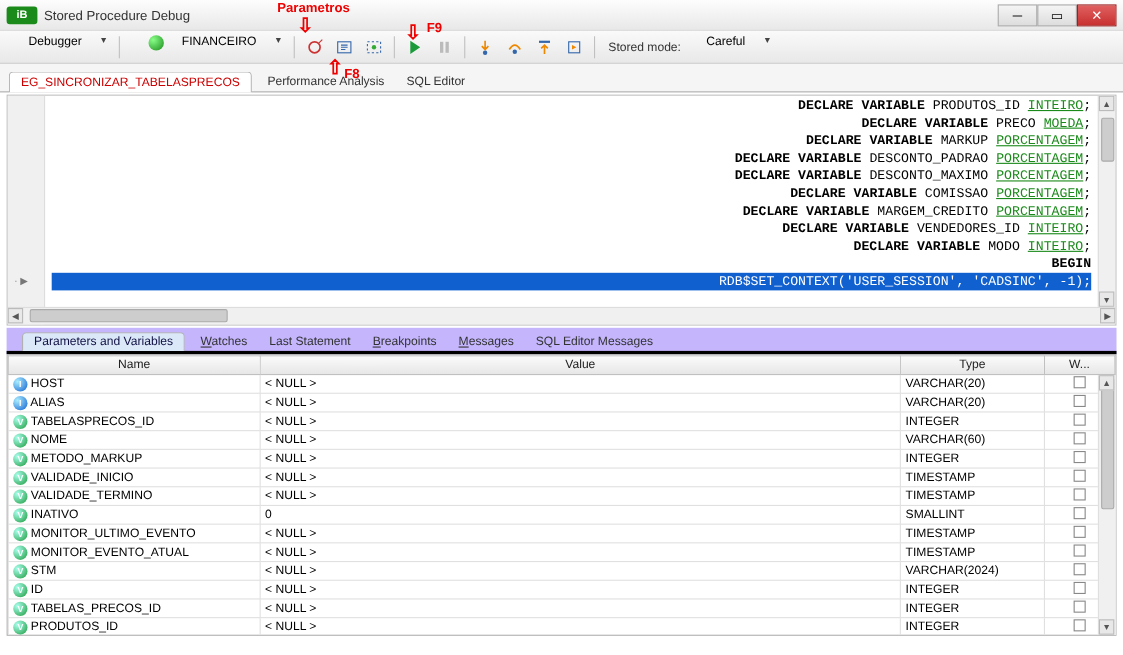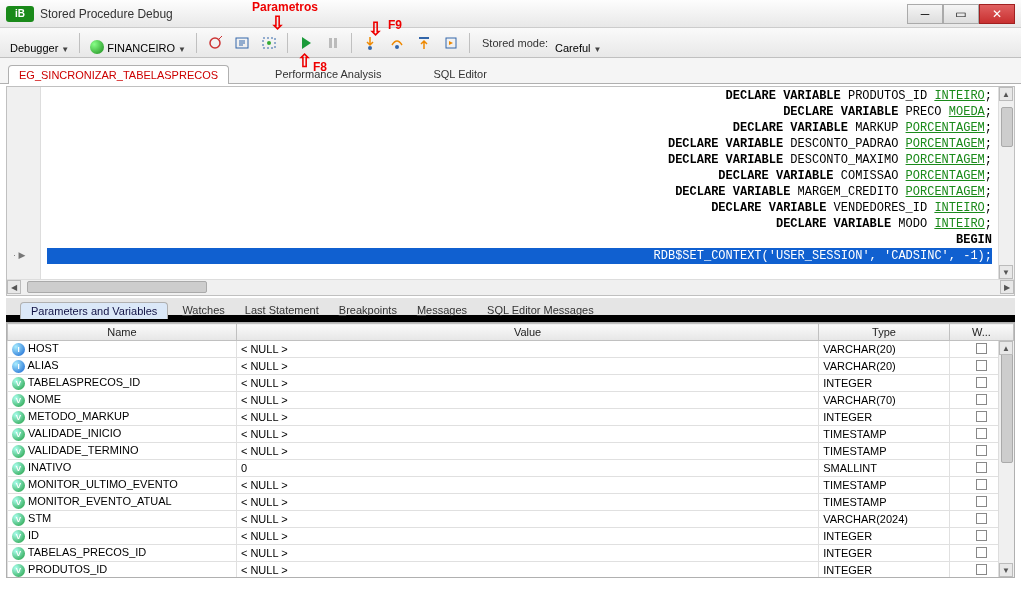--- a/index.html
+++ b/index.html
@@ -21,7 +21,7 @@
 .toolbar { height: 30px; background: linear-gradient(#fafafa, #e8e8e8); border-bottom: 1px solid #c0c0c0; display: flex; align-items: center; padding: 0 6px; gap: 3px; }
 .toolbar .sep { width: 1px; height: 20px; background: #c0c0c0; margin: 0 3px; }
 .toolbar .btn { min-width: 22px; height: 22px; display: flex; align-items: center; justify-content: center; border: 1px solid transparent; border-radius: 2px; cursor: pointer; padding: 0 3px; }
-.toolbar .dd { display: flex; align-items: flex-end; gap: 3px; padding: 0 4px; height: 22px; cursor: pointer; }
+.toolbar .dd { display: flex; align-items: flex-start; gap: 16px; padding: 0 4px; height: 22px; cursor: pointer; margin-left: 16px; }
 .toolbar .dd .caret { font-size: 8px; color: #444; }
 .toolbar .label { color: #333; margin-left: 6px; }
 .db-icon { width: 14px; height: 14px; background: radial-gradient(circle at 30% 30%, #8f8, #1a8a1a); border-radius: 50%; }

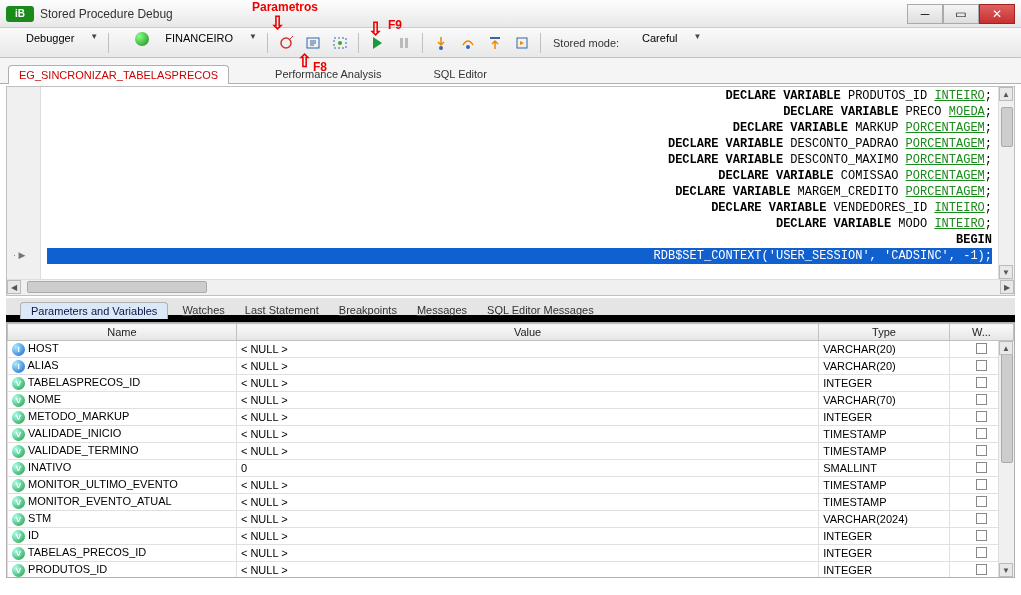--- a/index.html
+++ b/index.html
@@ -28,7 +28,7 @@
 .icon-svg { width: 16px; height: 16px; }
 
 
-.tabs { display: flex; align-items: flex-end; padding: 4px 8px 0 8px; border-bottom: 1px solid #b0b0b0; background: #f5f5f5; height: 26px; gap: 32px; }
+.tabs { display: flex; align-items: flex-end; padding: 4px 8px 0 8px; border-bottom: 1px solid #b0b0b0; background: #f5f5f5; height: 26px; }
 .tab { padding: 3px 10px; border: 1px solid #b0b0b0; border-bottom: none; border-radius: 4px 4px 0 0; margin-right: 4px; background: #fafafa; cursor: pointer; font-size: 11px; color: #333; }
 .tab.active { background: #fff; color: #c00; position: relative; top: 1px; }
 .tablink { padding: 3px 10px; color: #333; cursor: pointer; }

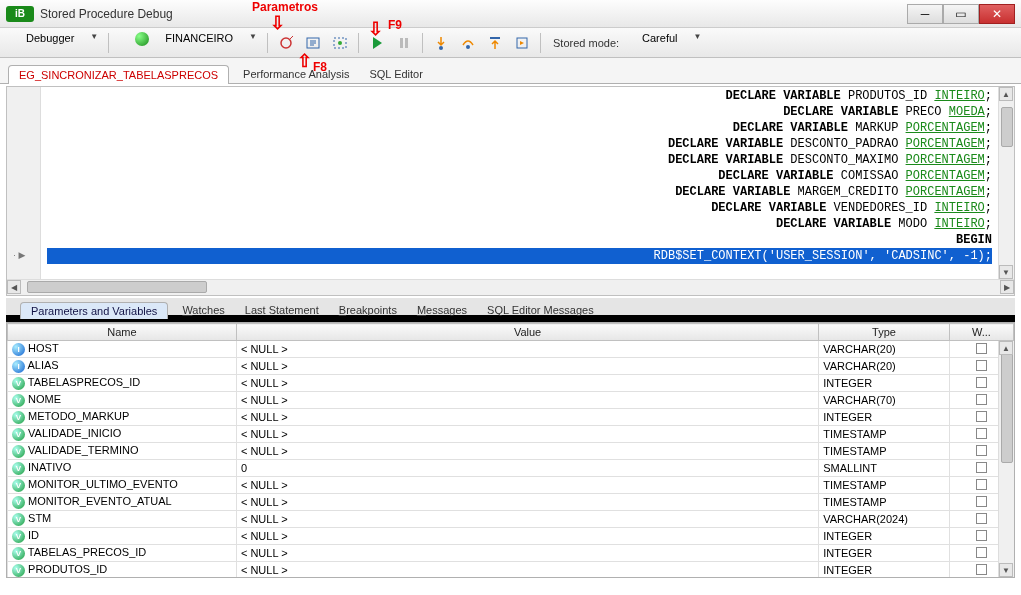--- a/index.html
+++ b/index.html
@@ -53,7 +53,7 @@
 .hscroll .arr.r { position: absolute; right: 0; top: 0; }
 
 
-.btabs { display: flex; align-items: flex-start; padding: 4px 14px 0 14px; border-bottom: 7px solid #000000; background: #e5e5e5; height: 24px; margin: 0 6px; }
+.btabs { display: flex; align-items: center; padding: 4px 14px 0 14px; border-bottom: 3px solid #000000; background: #c4b5fd; height: 24px; margin: 0 6px; }
 .btab { padding: 2px 10px; border: 1px solid #b0b0b0; border-bottom: none; border-radius: 4px 4px 0 0; margin-right: 4px; background: #dbe8f8; cursor: pointer; font-size: 11px; color: #114; }
 .btab.active { background: #dbe8f8; }
 .btlink { padding: 2px 10px; color: #333; cursor: pointer; }

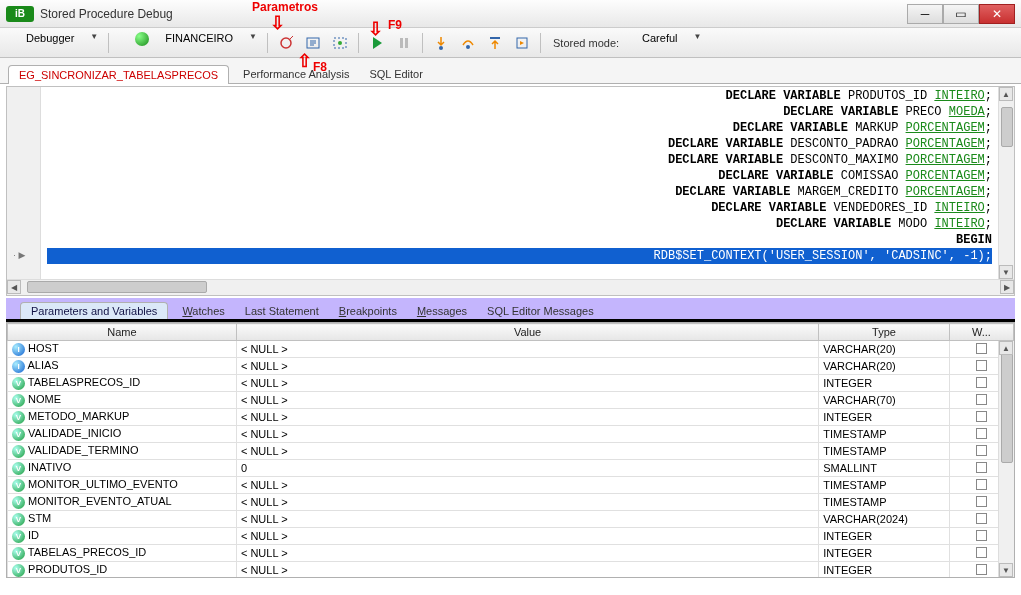--- a/index.html
+++ b/index.html
@@ -238,7 +238,7 @@
         <tr>
           <td><span class="vicon">V</span> <span>NOME</span></td>
           <td>&lt; NULL &gt;</td>
-          <td>VARCHAR(70)</td>
+          <td>VARCHAR(60)</td>
           <td class="chk"><span class="box"></span></td>
         </tr>
         <tr>

